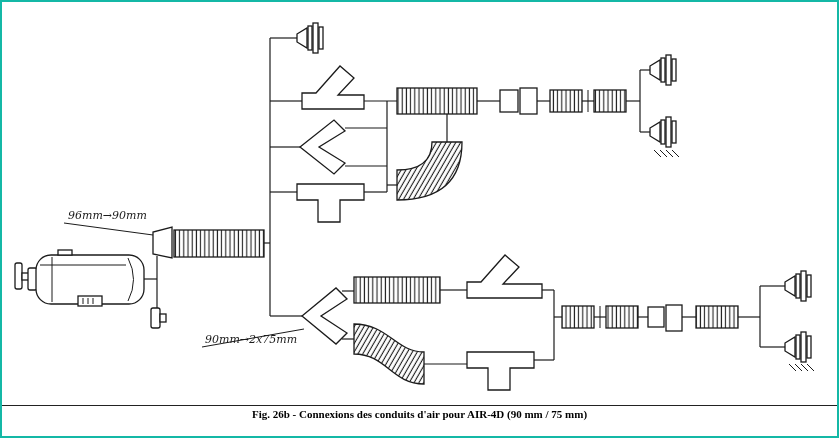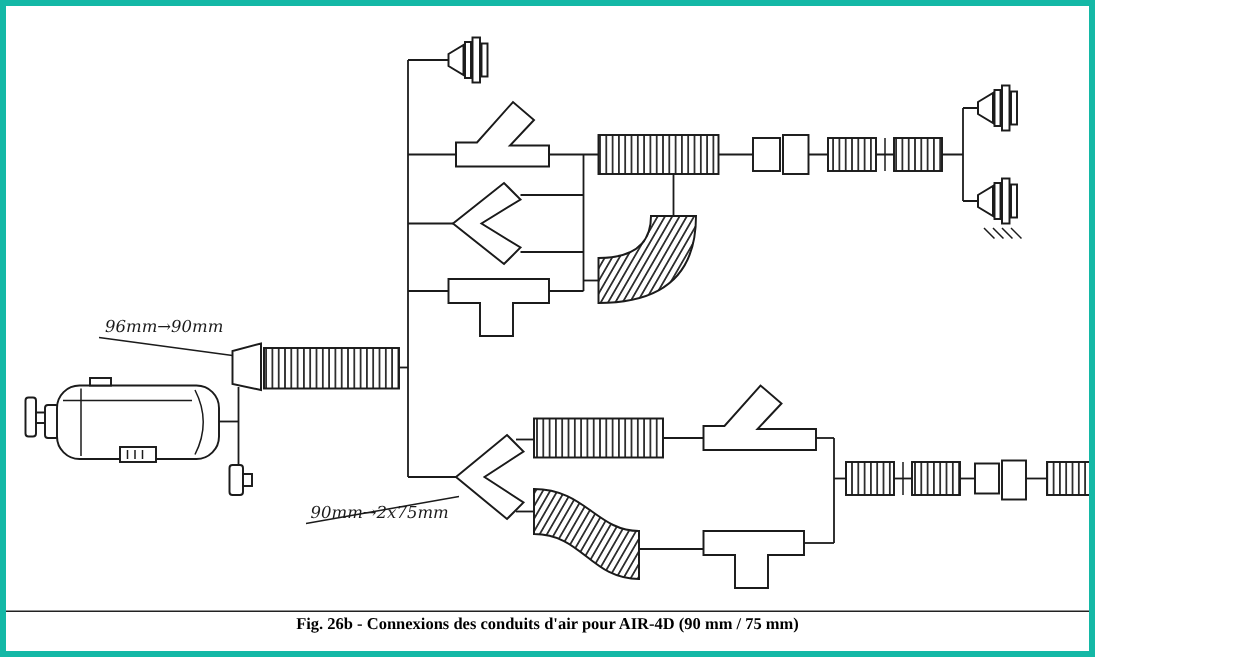--- a/index.html
+++ b/index.html
@@ -6,9 +6,9 @@
   html, body { margin: 0; padding: 0; background: #fff; }
   .page {
     position: relative;
-    width: 730px; height: 438px;
+    width: 839px; height: 438px;
     background: var(--background, #fff);
-    border: 4px solid #14b8a6;
+    border: 2px solid #14b8a6;
     box-sizing: border-box;
     overflow: hidden;
     font-family: "Liberation Serif", serif;

